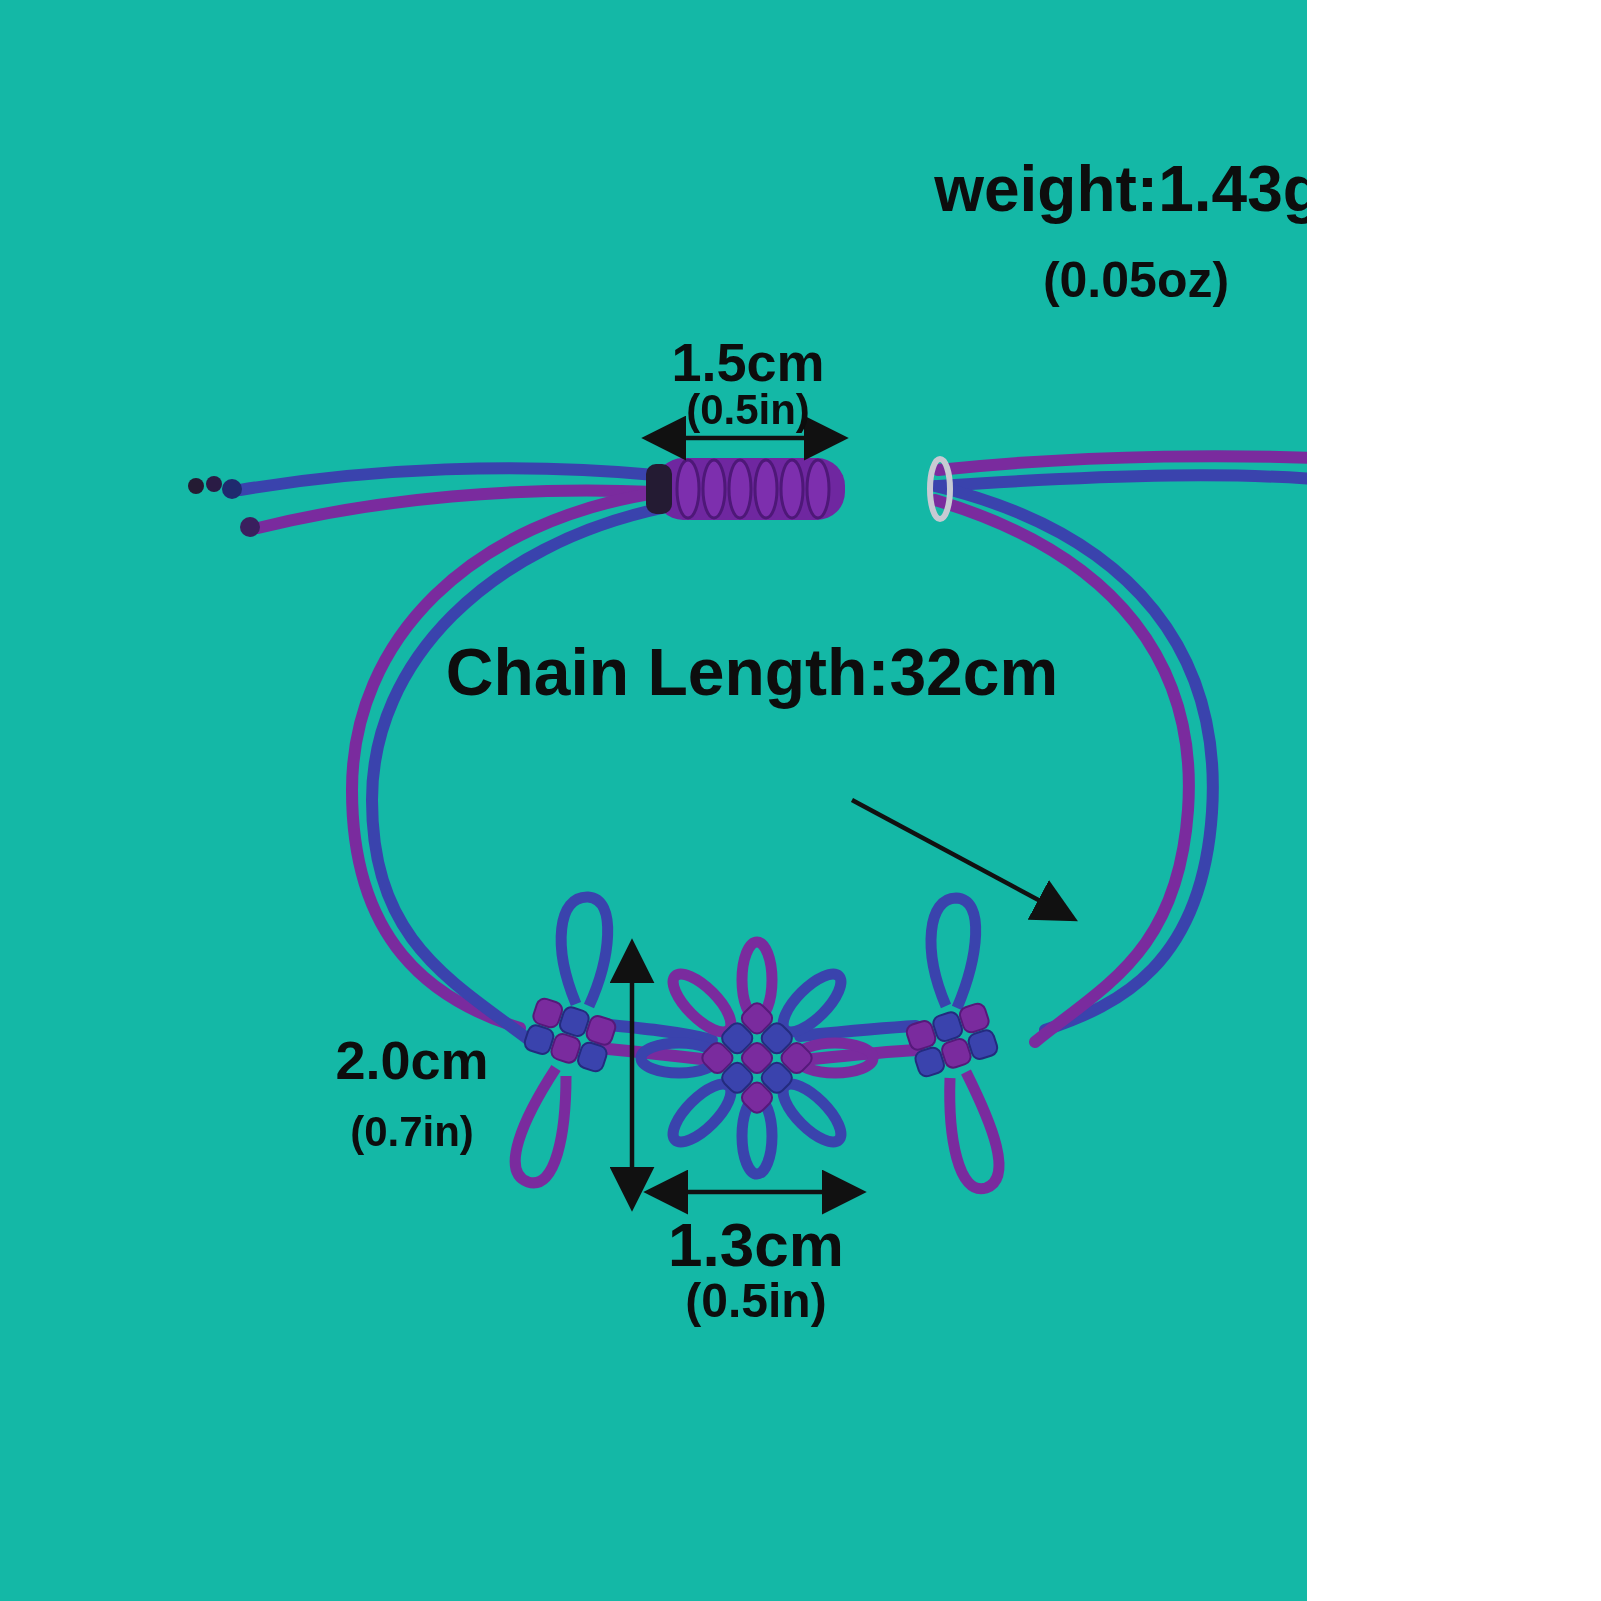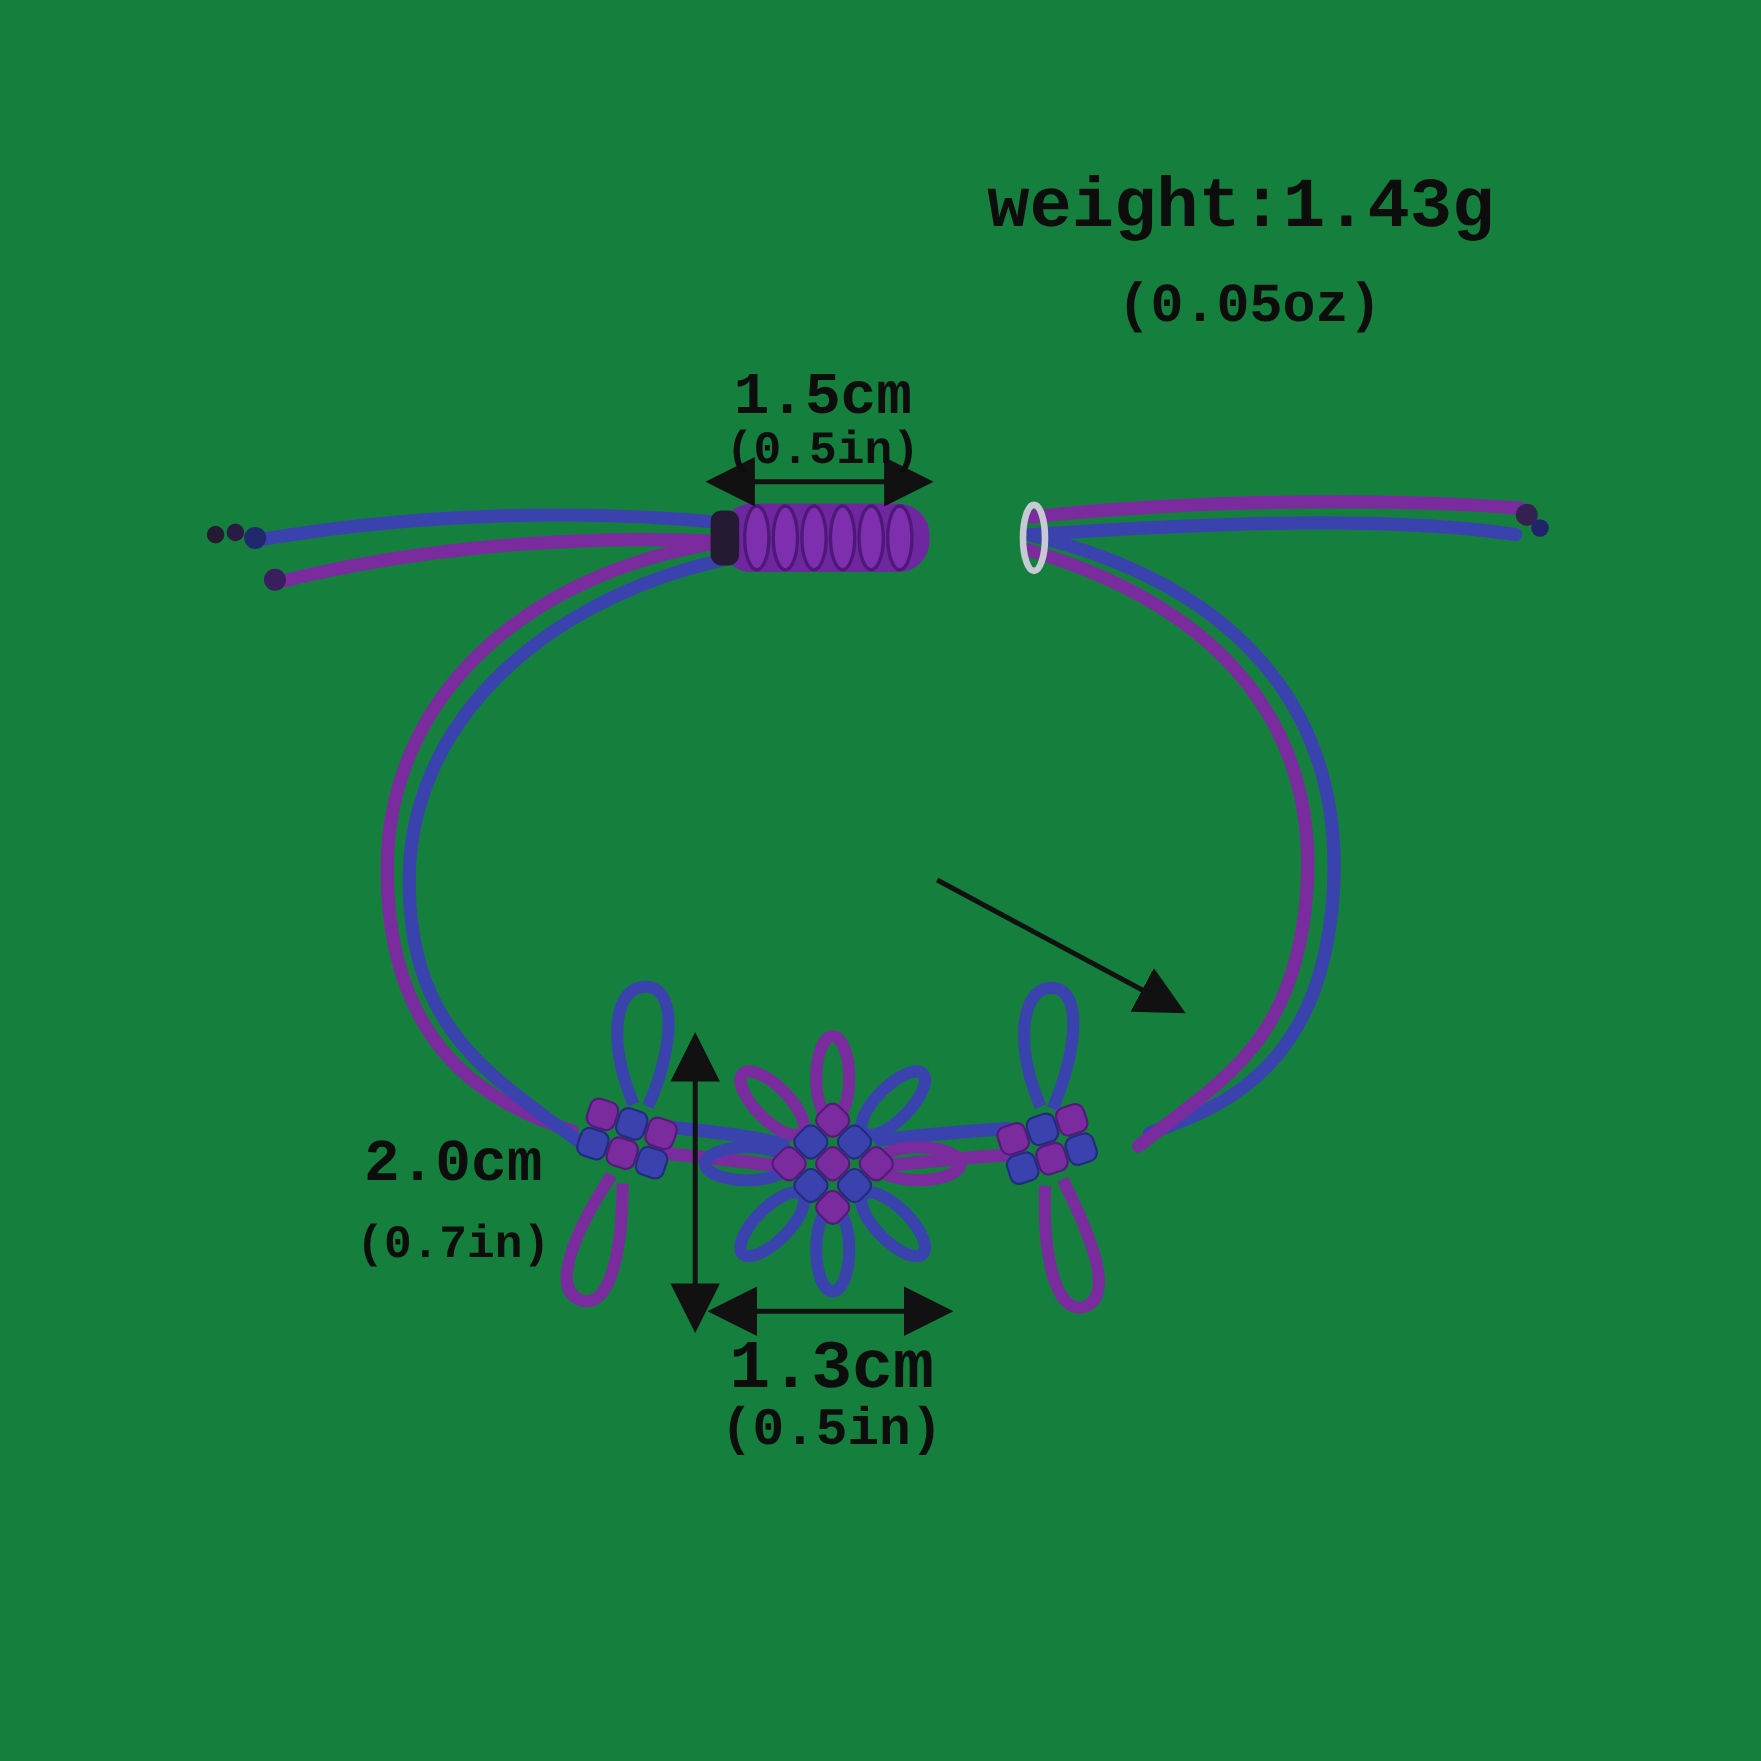--- a/index.html
+++ b/index.html
@@ -5,10 +5,10 @@
   html,body{margin:0;padding:0;background:#ffffff;}
   #stage{
     position:relative;
-    width:1601px;height:1601px;
-    background:#15803d;
+    width:1307px;height:1601px;
+    background:#14b8a6;
     overflow:hidden;
-    font-family:Liberation Mono, monospace;
+    font-family:Liberation Sans, sans-serif;
   }
   #art{position:absolute;left:0;top:0;}
   .label{

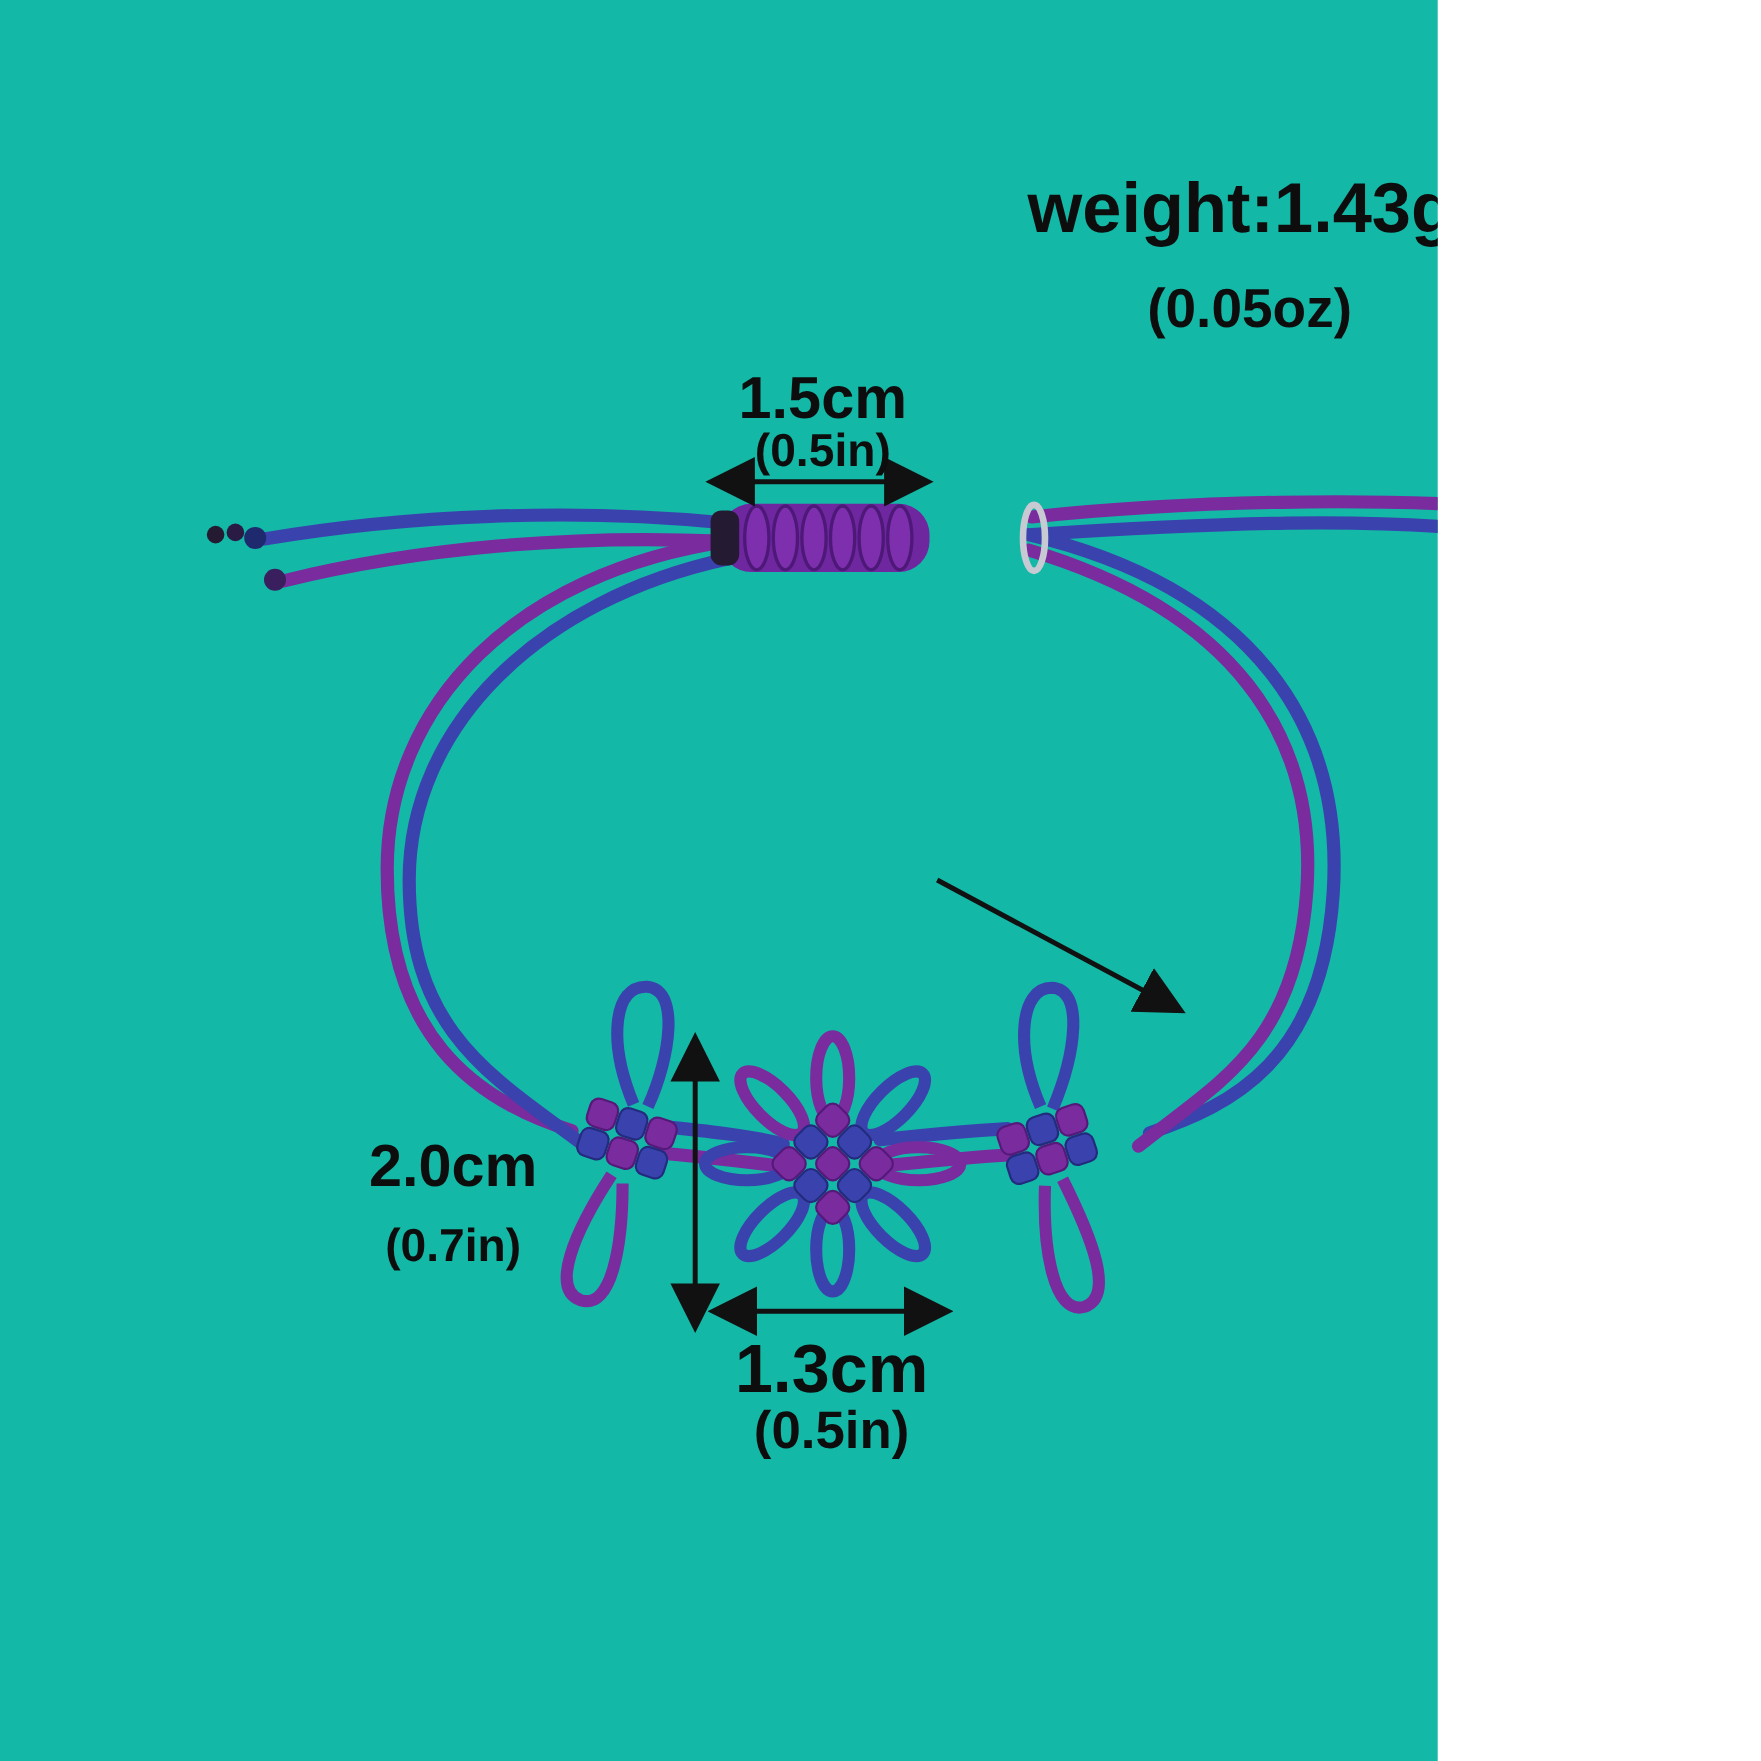--- a/index.html
+++ b/index.html
@@ -143,6 +143,7 @@
   <div class="label" style="left:748px;top:334px;font-size:54px;">1.5cm</div>
   <div class="label" style="left:748px;top:388px;font-size:42px;">(0.5in)</div>
 
+  <div class="label" style="left:752px;top:638px;font-size:66px;">Chain Length:32cm</div>
 
   <div class="label" style="left:412px;top:1032px;font-size:54px;">2.0cm</div>
   <div class="label" style="left:412px;top:1086px;font-size:42px;margin-top:24px;">(0.7in)</div>

